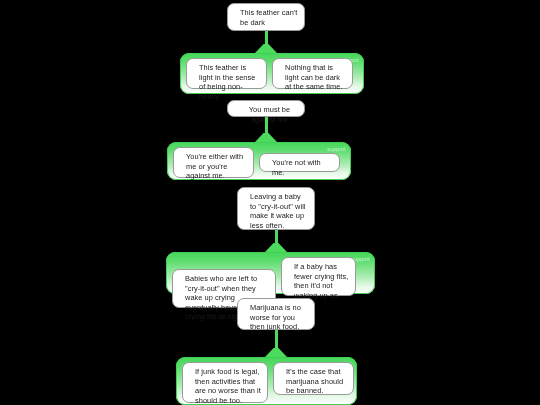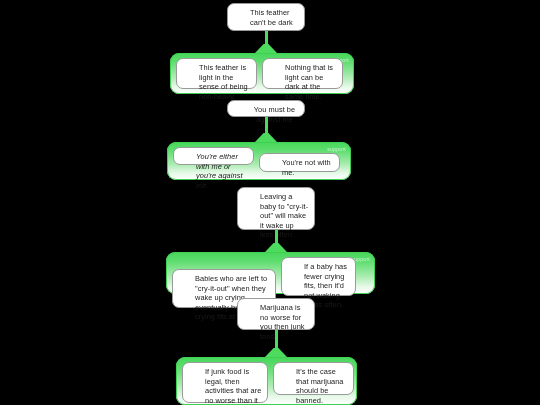--- a/index.html
+++ b/index.html
@@ -22,7 +22,7 @@
     color:#1a1a1a;
     font-size:7.4px;
     line-height:9.6px;
-    padding:4px 5px 4px 22px;
+    padding:4px 5px 4px 12px;
     letter-spacing:.05px;
   }
 

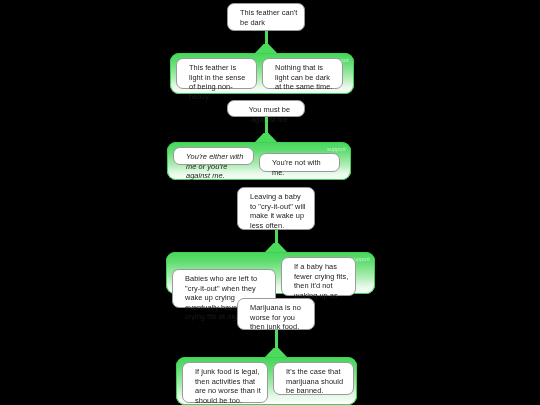--- a/index.html
+++ b/index.html
@@ -69,7 +69,7 @@
     <div class="flare"></div>
   </div>
 
-  <div class="support-group" style="left:170px;top:53px;width:184px;height:41px;">
+  <div class="support-group" style="left:180px;top:53px;width:184px;height:41px;">
     <span class="support-label">support</span>
     <div class="claim" style="left:6px;top:5px;width:81px;height:31px;">This feather is light in the sense of being non-heavy.</div>
     <div class="claim" style="left:92px;top:5px;width:81px;height:31px;">Nothing that is light can be dark at the same time.</div>

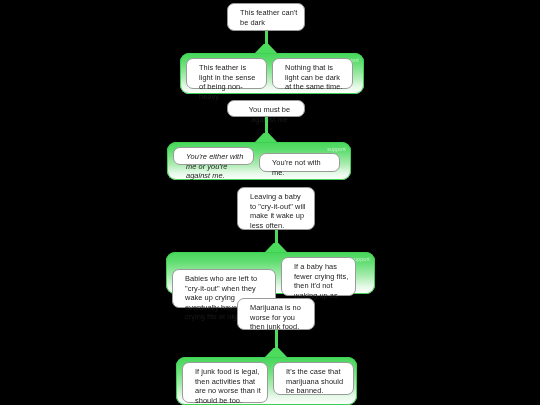--- a/index.html
+++ b/index.html
@@ -84,7 +84,7 @@
 
   <div class="support-group" style="left:167px;top:142px;width:184px;height:38px;">
     <span class="support-label">support</span>
-    <div class="claim" style="left:6px;top:5px;width:81px;height:18px;font-style:italic;">You're either with me or you're against me.</div>
+    <div class="claim" style="left:6px;top:5px;width:81px;height:31px;">You're either with me or you're against me.</div>
     <div class="claim" style="left:92px;top:11px;width:81px;height:19px;border-radius:7px;">You're not with me.</div>
   </div>
 

